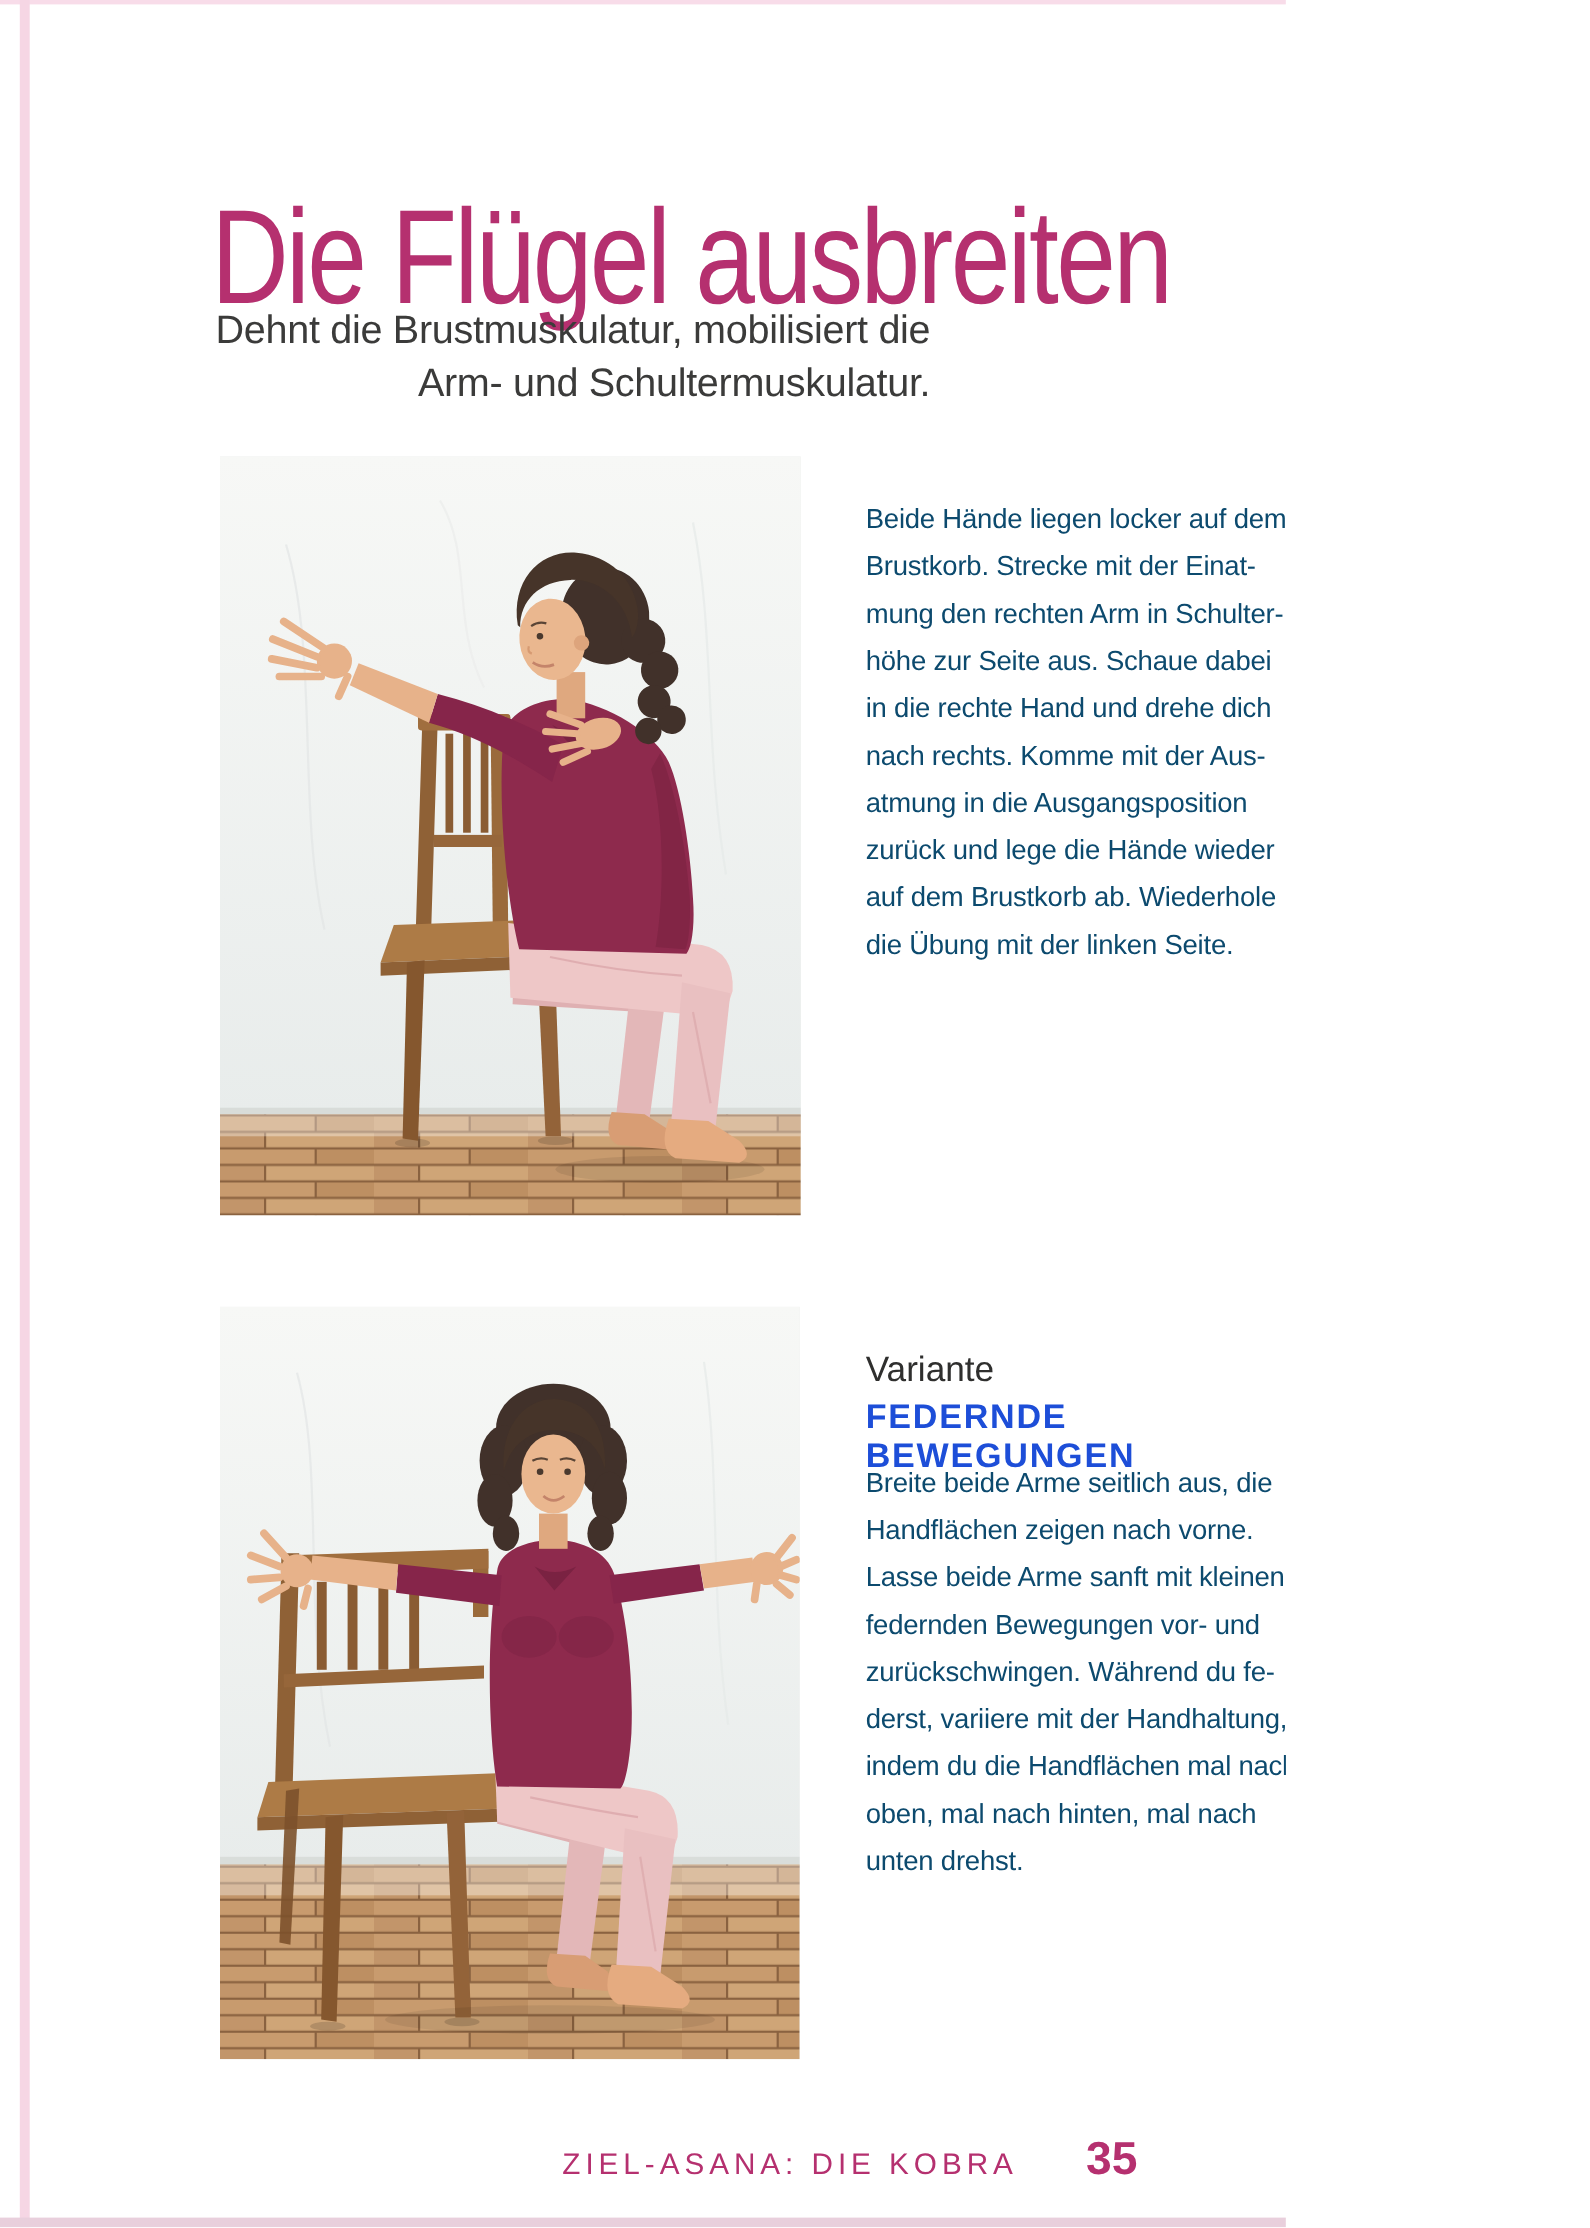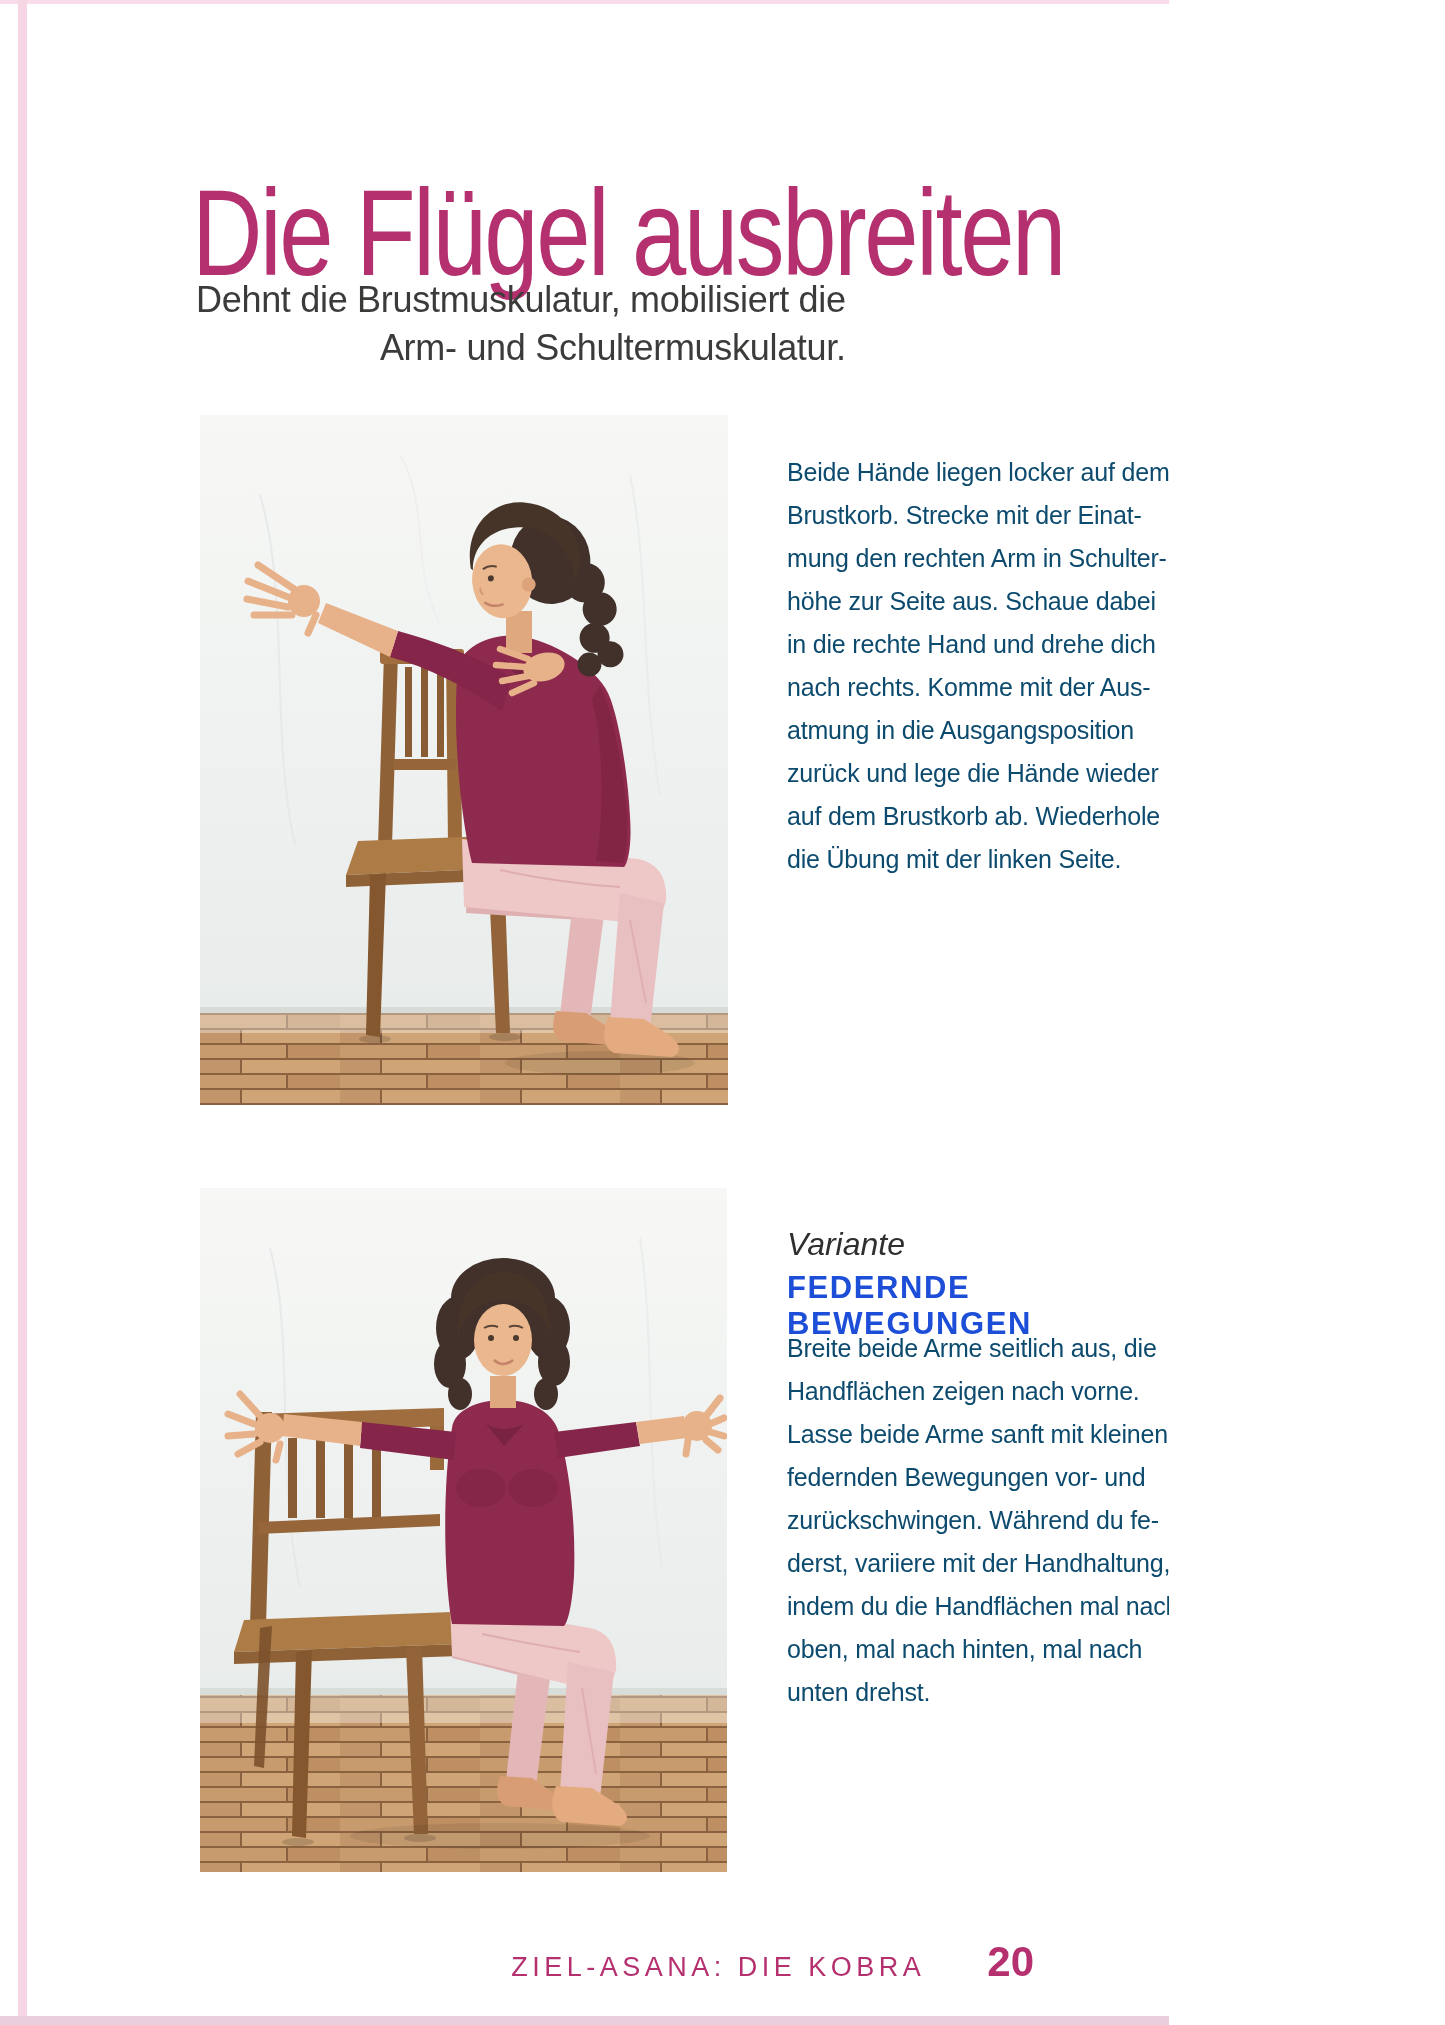--- a/index.html
+++ b/index.html
@@ -34,7 +34,7 @@
   #instructions{top:426px;}
   .variant-label{
     position:absolute;left:787px;top:1194px;
-    font-size:32px;font-style:italic;color:#2f2f2e;
+    font-size:32px;color:#2f2f2e;
   }
   .variant-heading{
     position:absolute;left:787px;top:1239px;

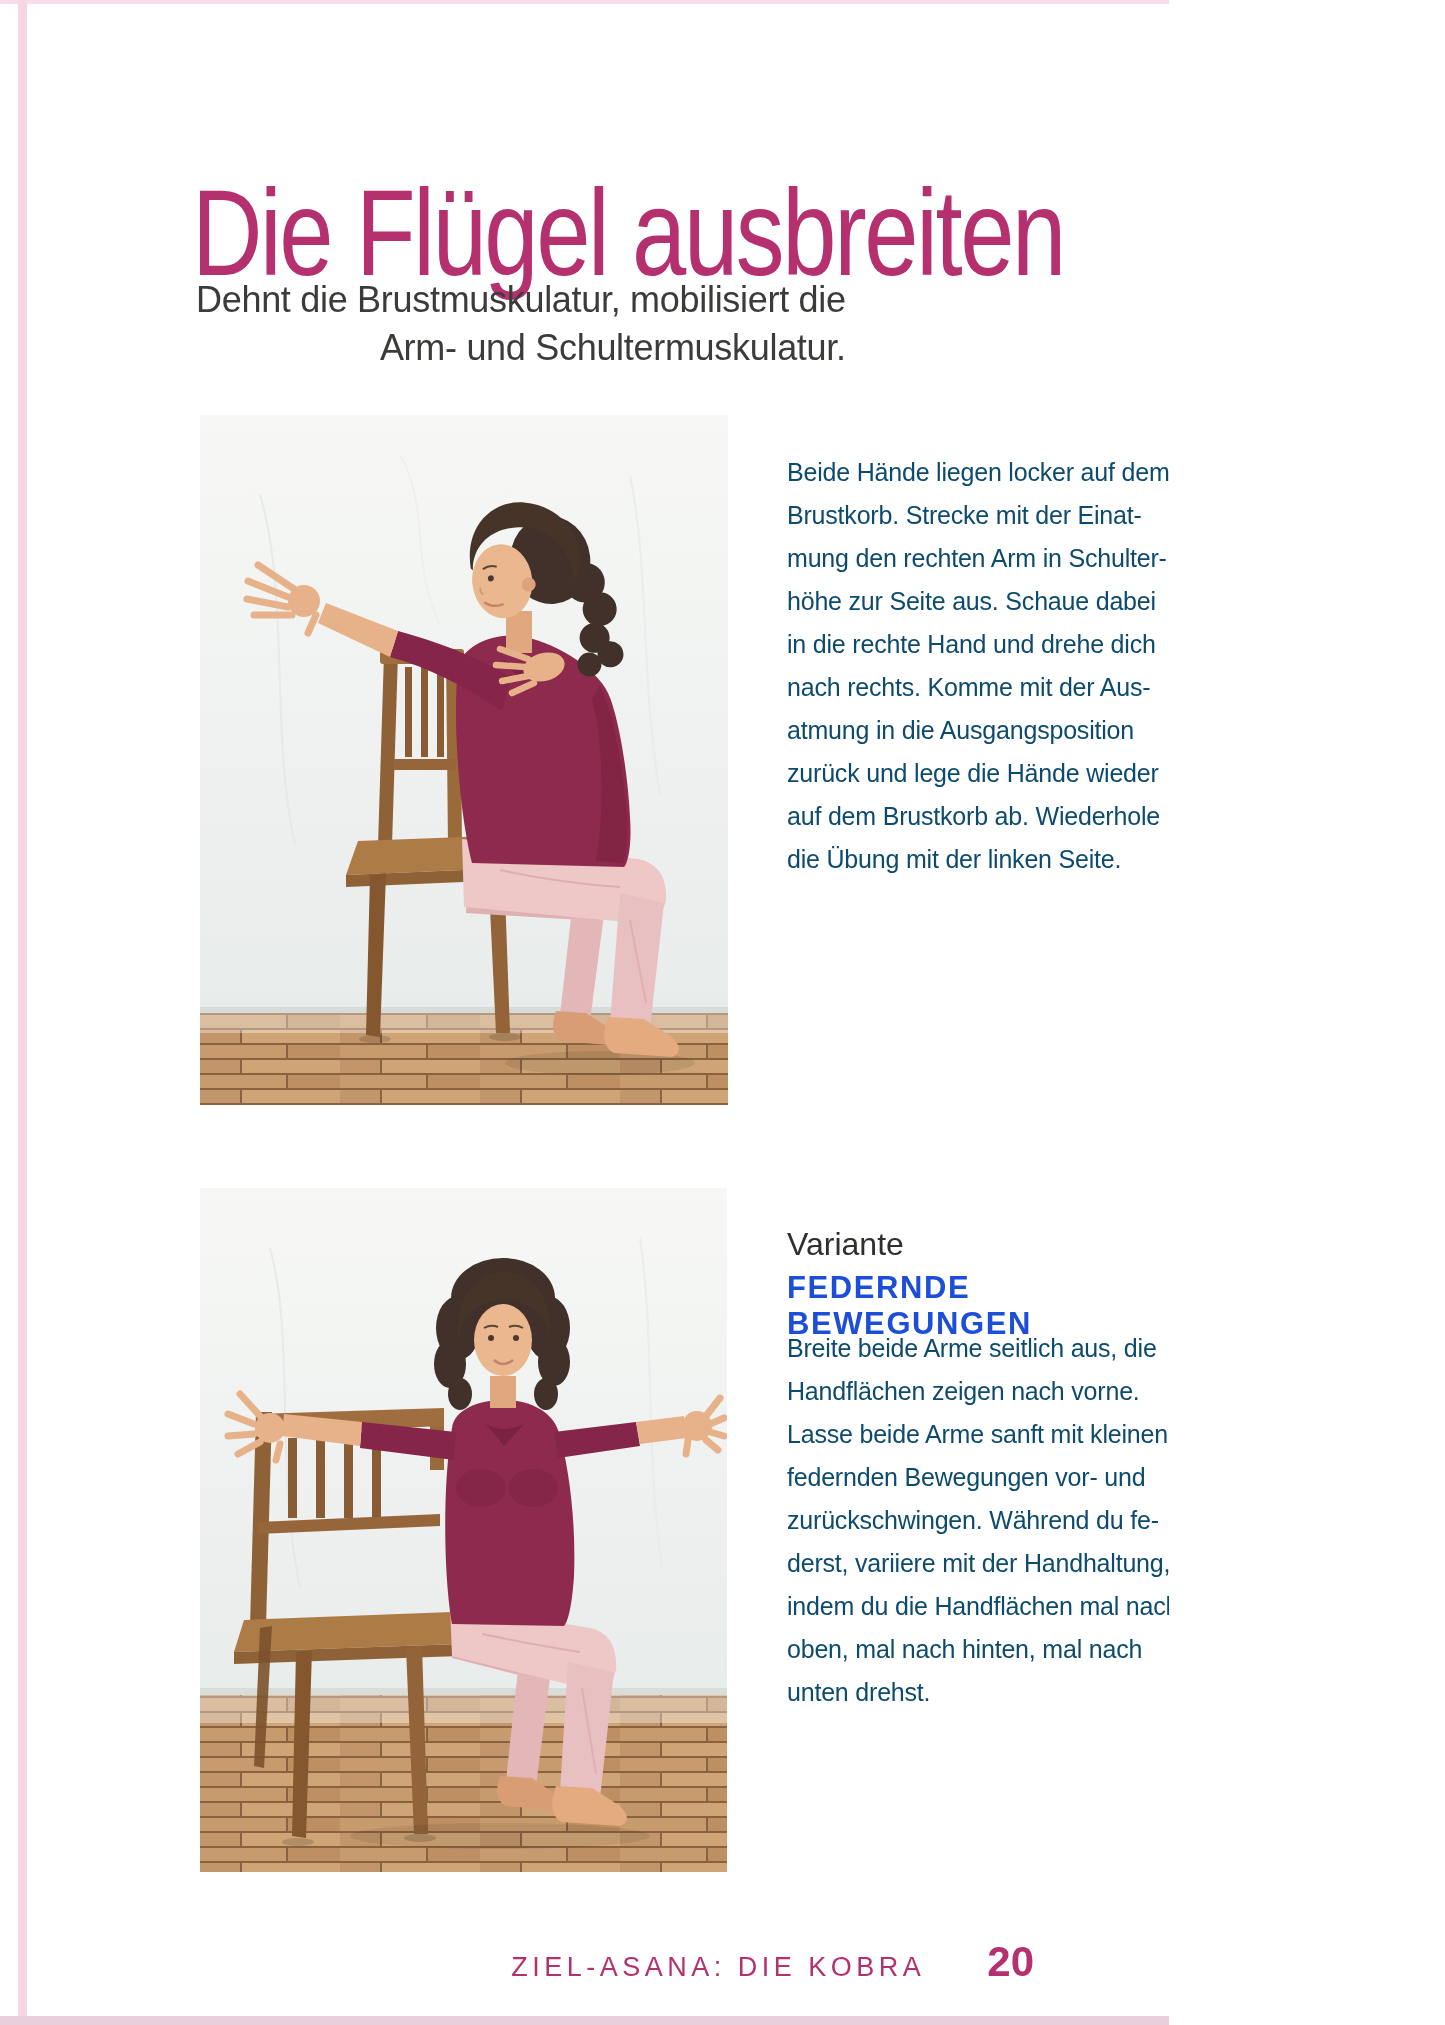--- a/index.html
+++ b/index.html
@@ -291,7 +291,7 @@
 
   <div class="footer">
     <span class="footer-chapter">ZIEL-ASANA: DIE KOBRA</span>
-    <span class="page-number">20</span>
+    <span class="page-number">35</span>
   </div>
 
 </div>

